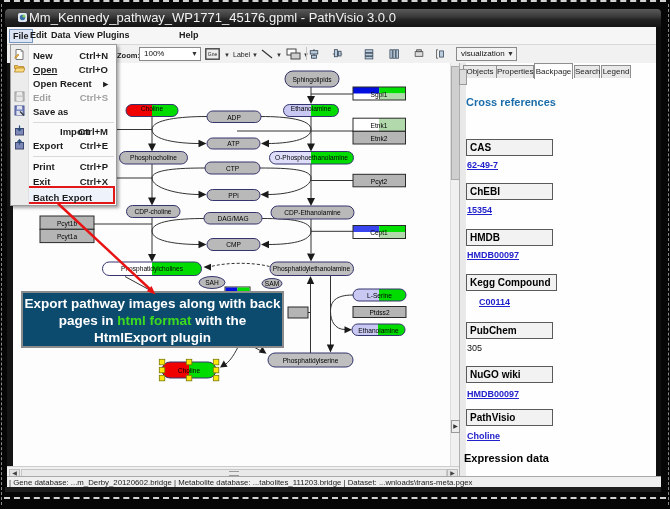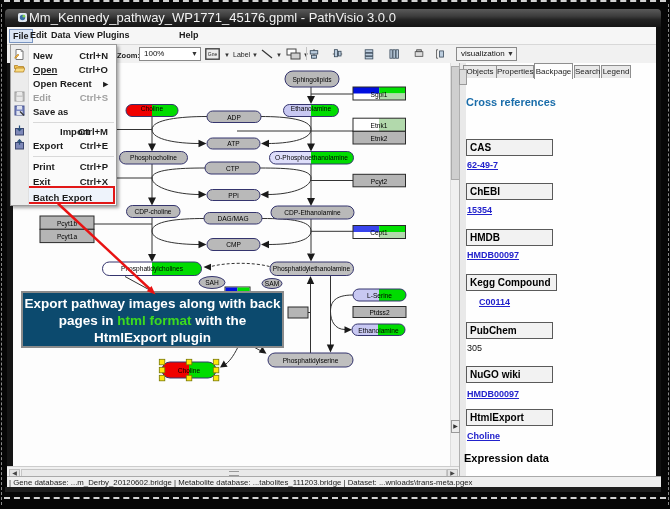--- a/index.html
+++ b/index.html
@@ -167,7 +167,7 @@
 <div class="abs" style="left:467px;top:343px;font-size:9px;color:#111;">305</div>
 <div class="bpbox" style="top:366px;">NuGO wiki</div>
 <div class="bplink" style="top:389px;">HMDB00097</div>
-<div class="bpbox" style="top:409px;">HtmlExport</div>
+<div class="bpbox" style="top:409px;">PathVisio</div>
 <div class="bplink" style="top:431px;">Choline</div>
 <div class="abs" style="left:464px;top:452px;font-size:11px;font-weight:bold;color:#000;">Expression data</div>
 

